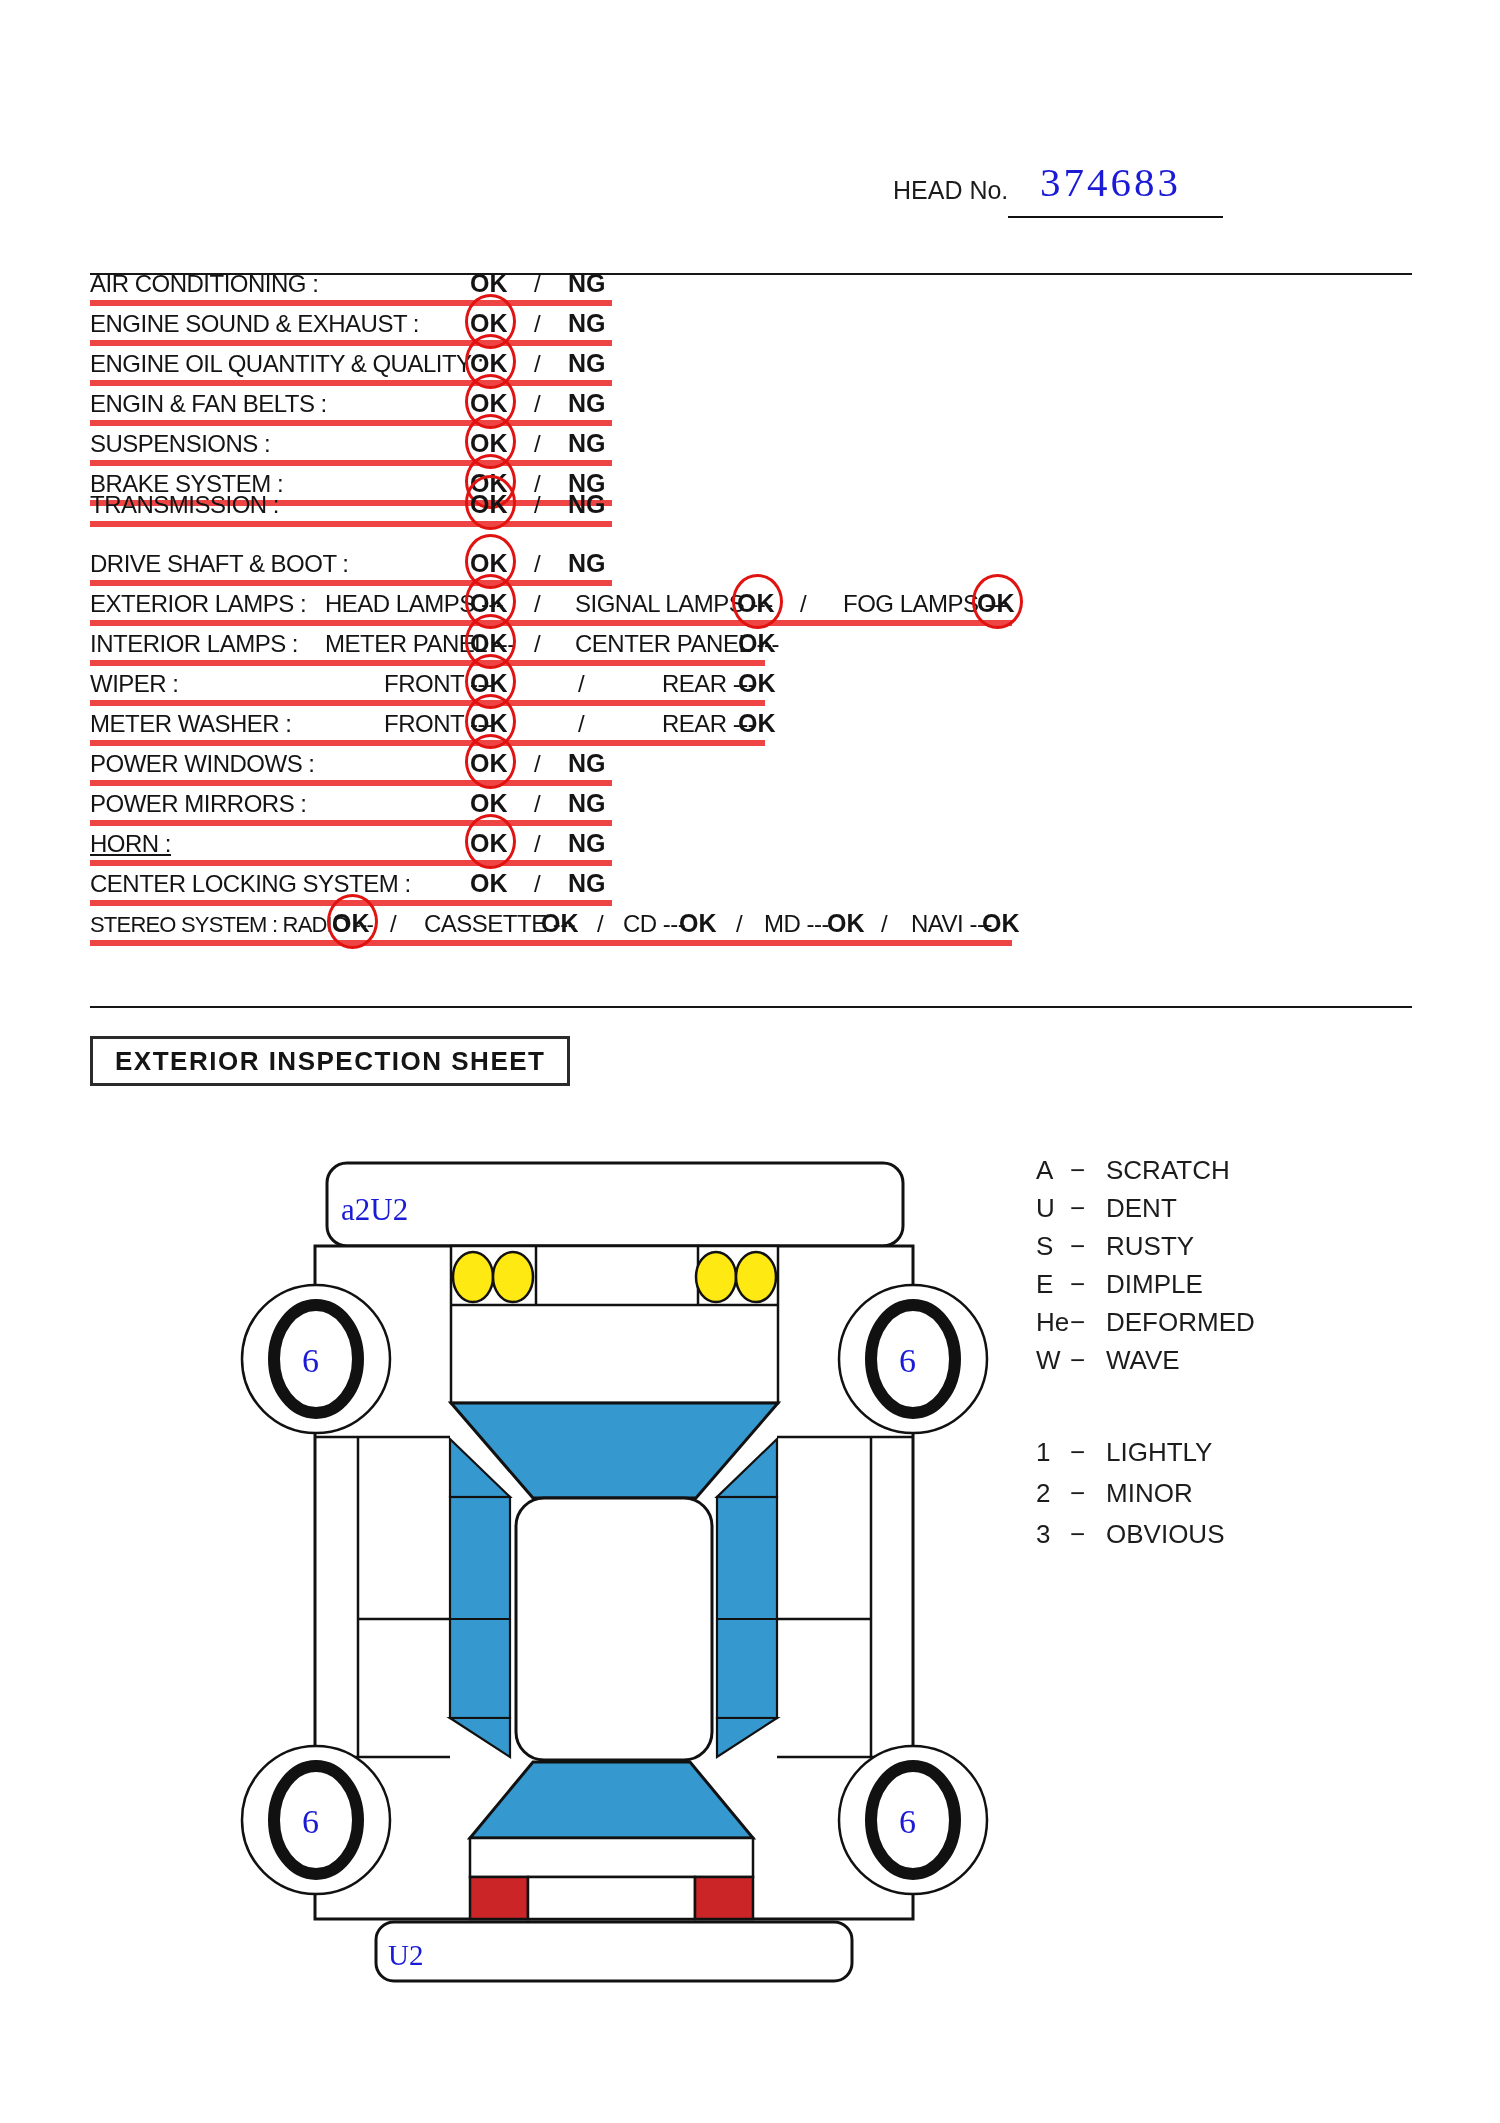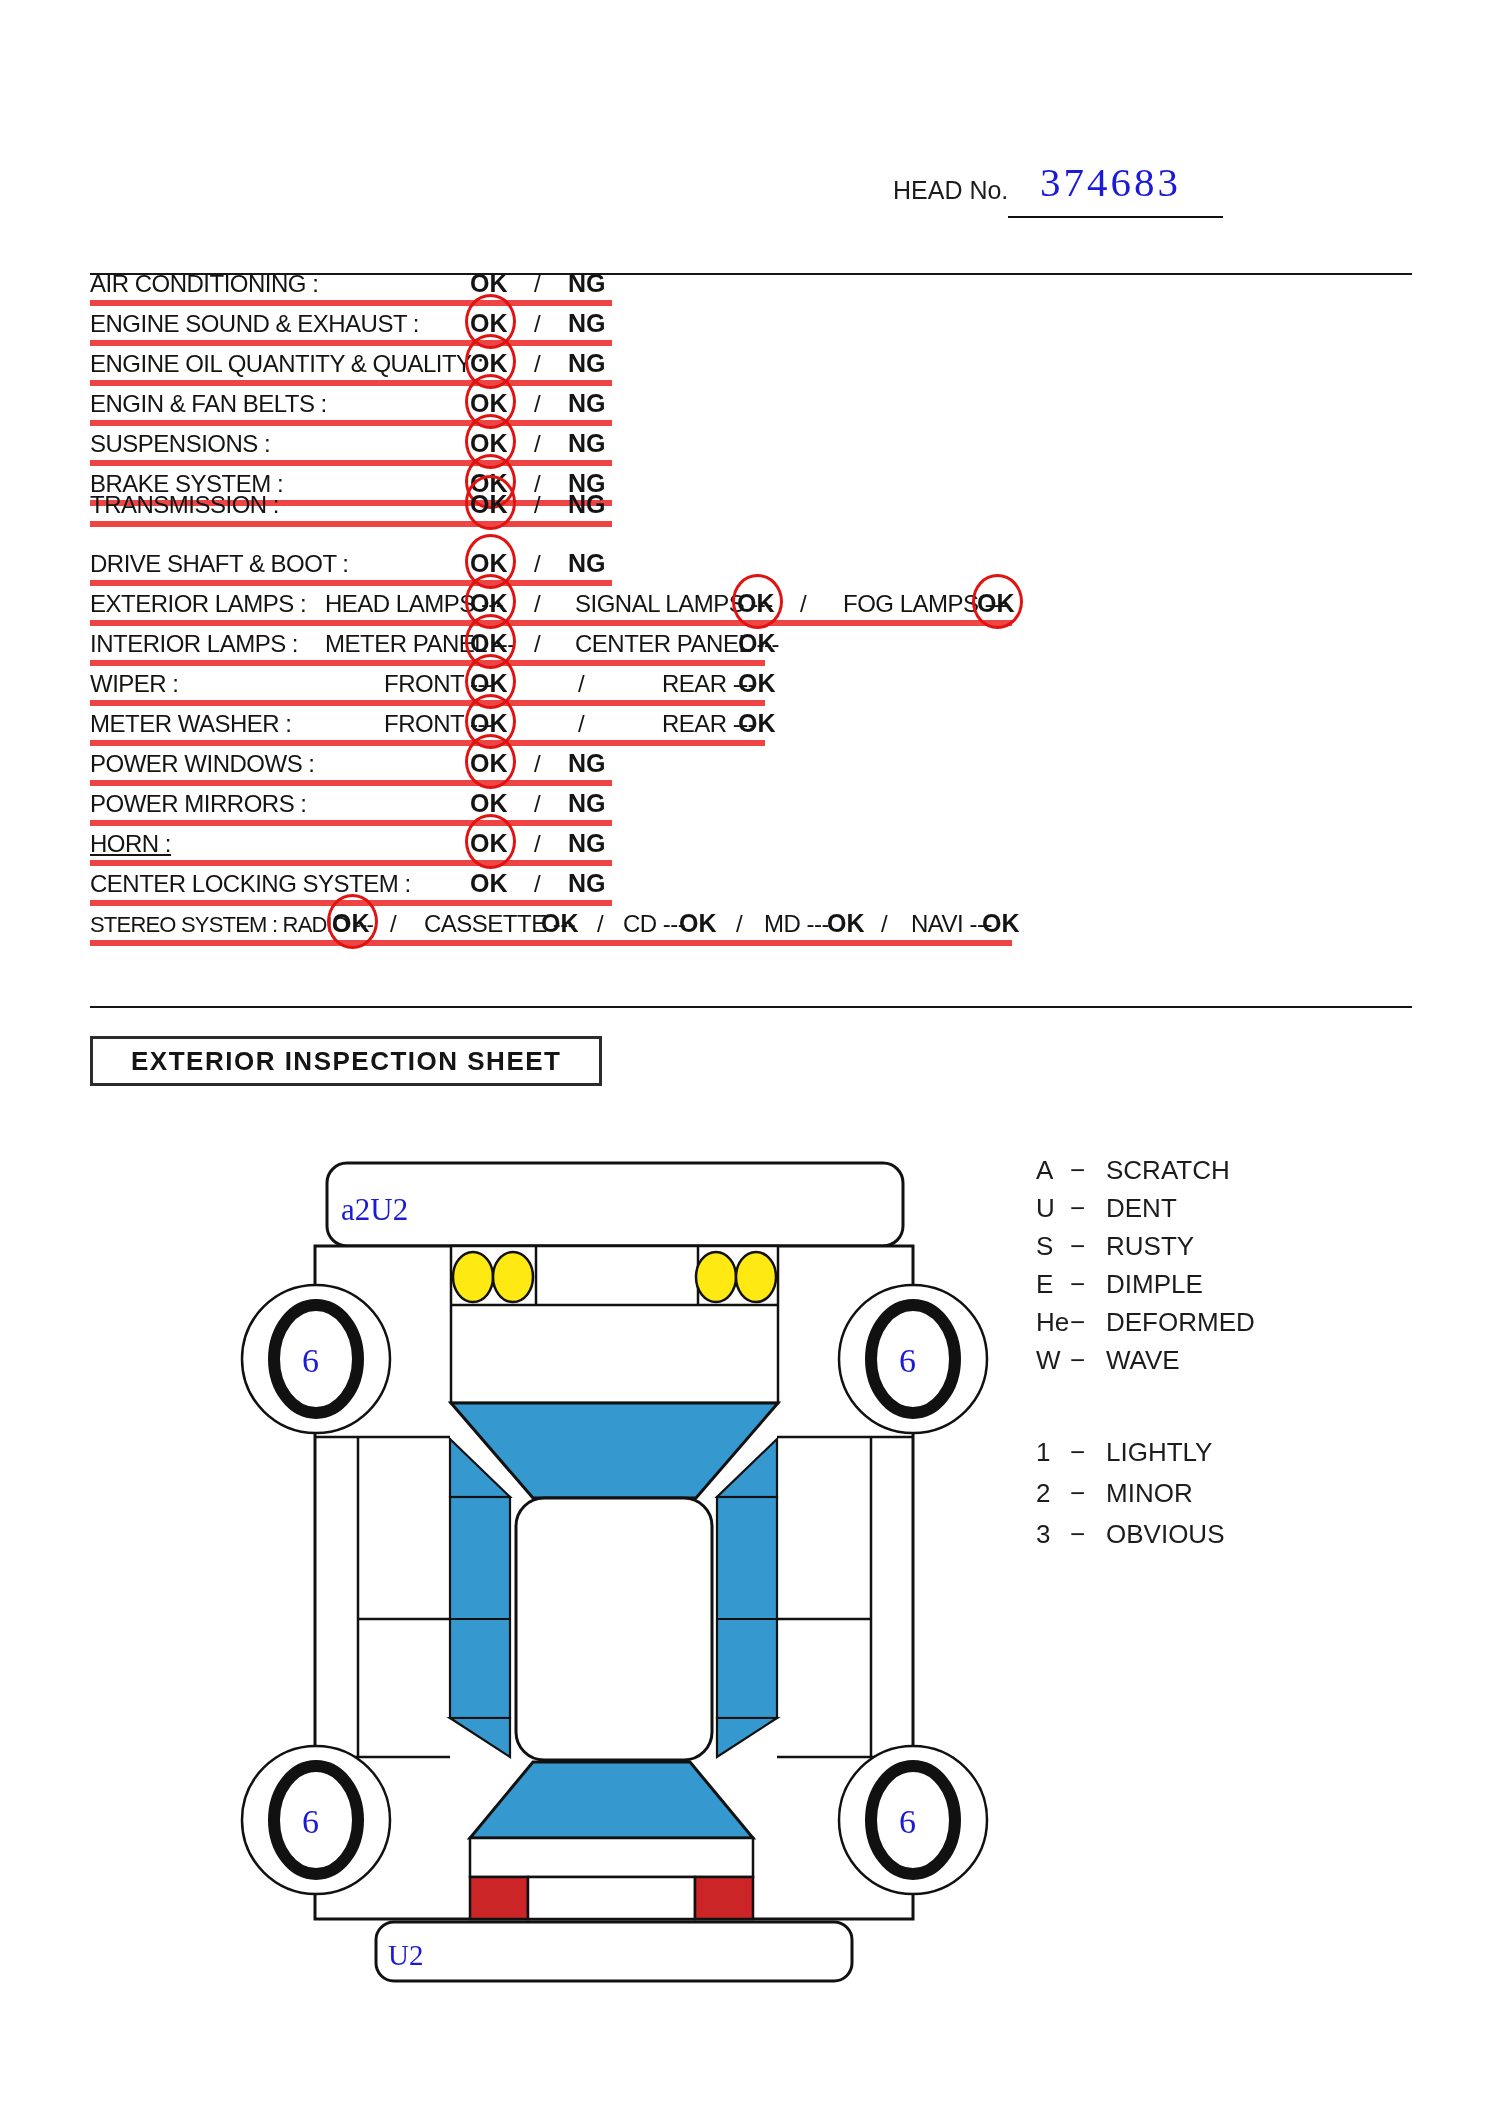--- a/index.html
+++ b/index.html
@@ -20,7 +20,7 @@
   .okcircle{position:absolute;top:-10px;width:45px;height:49px;border-radius:50%;}
   
   #ext-box{left:90px;top:1036px;height:44px;line-height:44px;border:3px solid #2b2b2b;
-           padding:0 38px;font-size:26px;font-weight:bold;letter-spacing:1.5px;color:#151515;}
+           padding:0 22px;font-size:26px;font-weight:bold;letter-spacing:1.5px;color:#151515;}
   
   .legend{position:absolute;left:1036px;}
   .lrow{display:flex;align-items:center;font-size:26px;color:#1c1c1c;}

